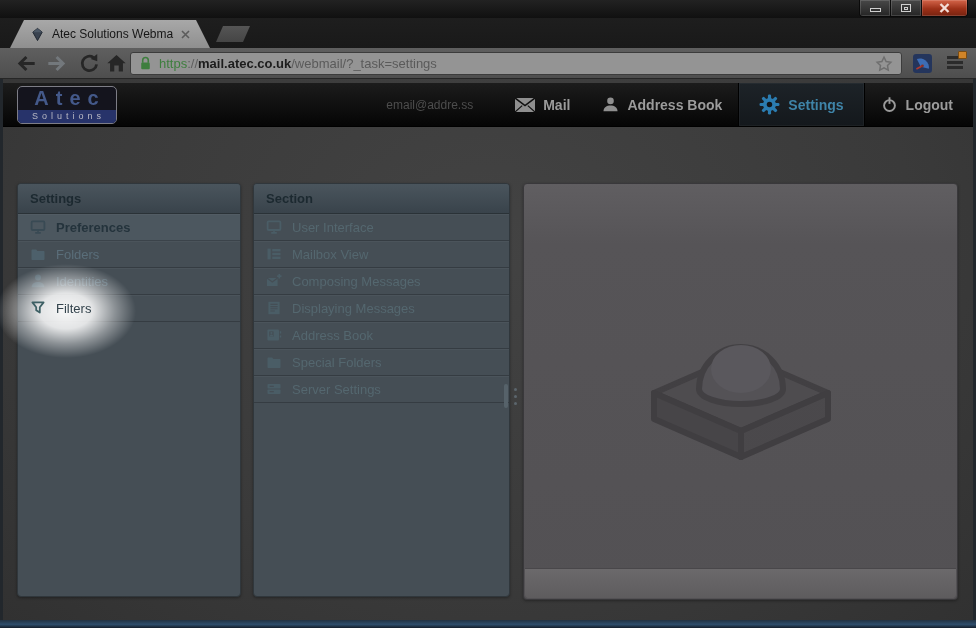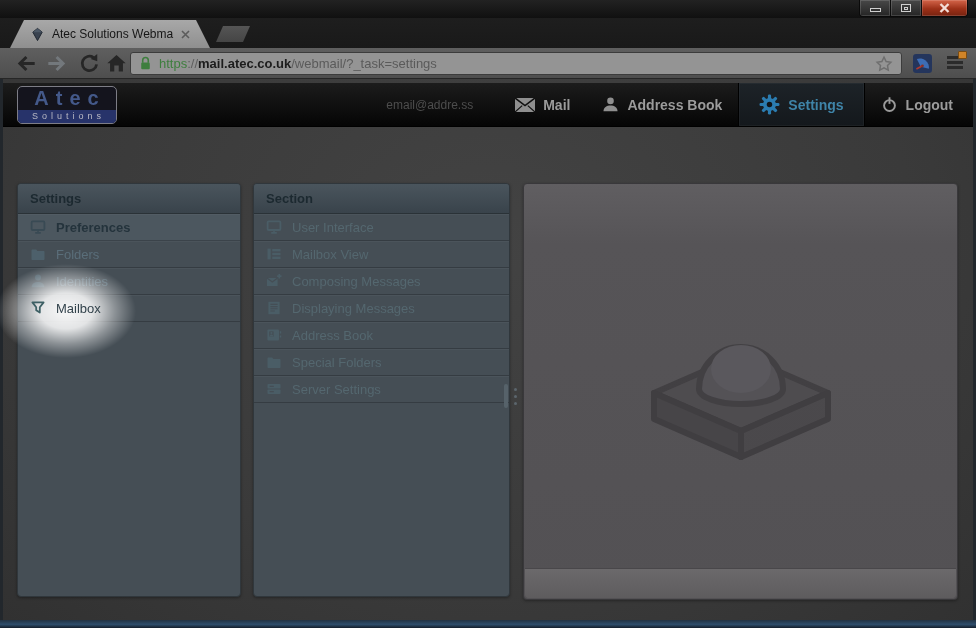--- a/index.html
+++ b/index.html
@@ -267,7 +267,7 @@
           <svg width="16" height="16" viewBox="0 0 16 16">
               <path d="M2.4 2.4h11.2L9.8 7.3v5.3L6.2 10.2V7.3z" fill="none" stroke="currentColor" stroke-width="1.8" stroke-linejoin="round"></path>
             </svg></span>
-        <span class="rlabel">Mailbox</span>
+        <span class="rlabel">Filters</span>
       </div>
     </div>
 

